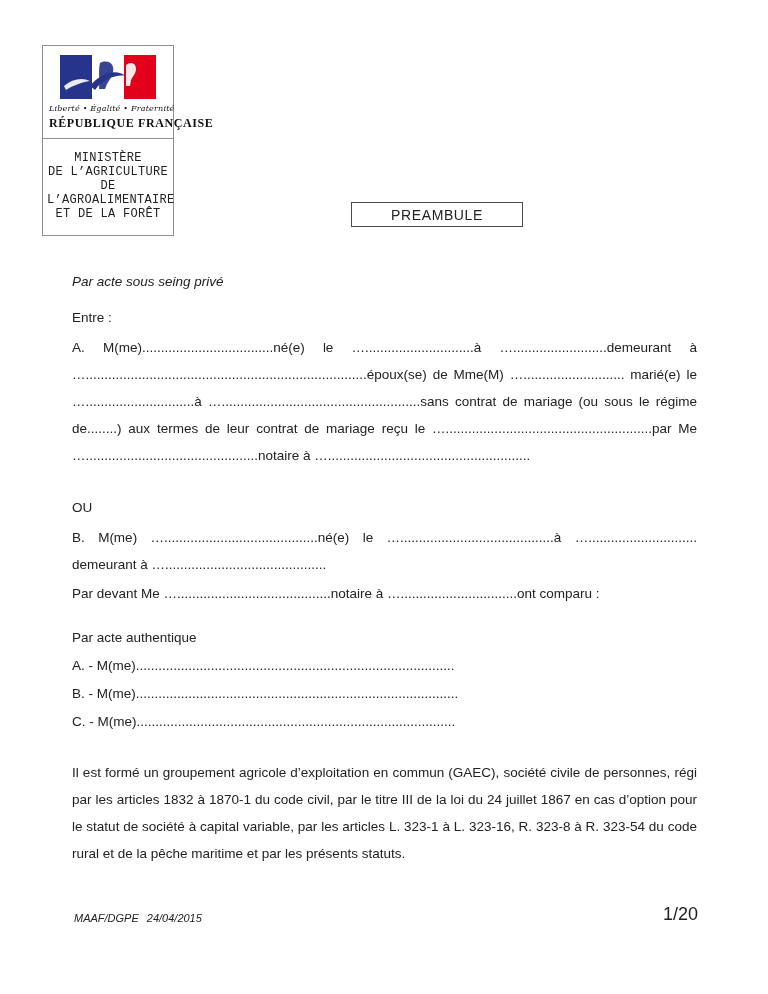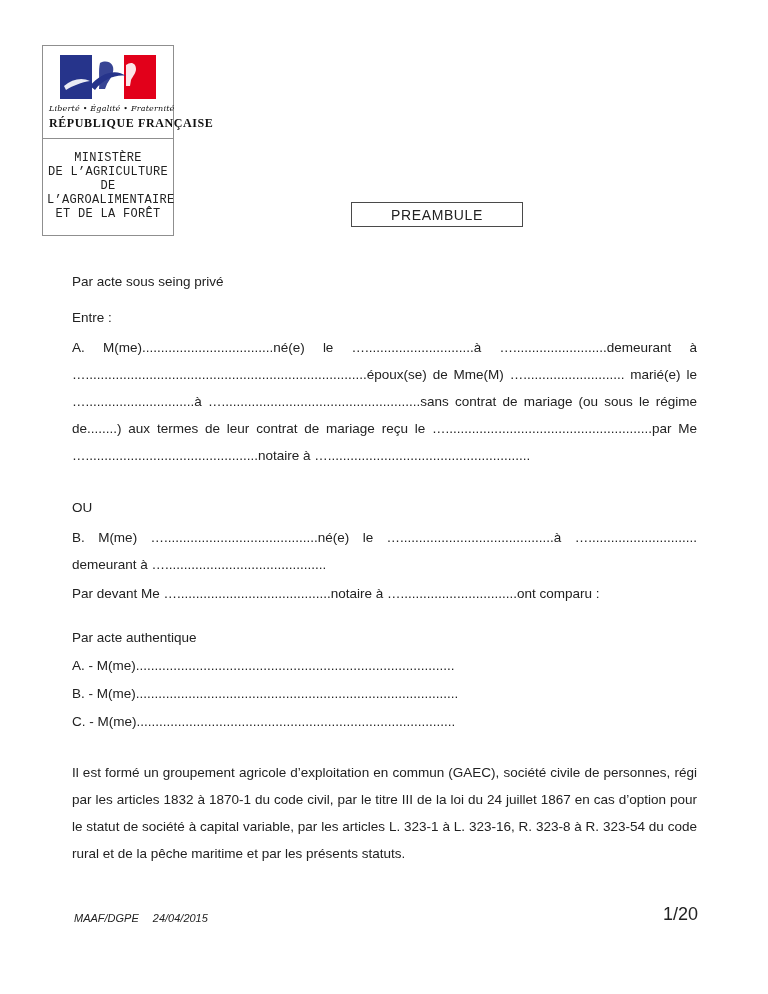--- a/index.html
+++ b/index.html
@@ -58,7 +58,7 @@
   }
   .p { margin:0; }
   .just { text-align:justify; overflow-wrap:anywhere; }
-  .p1 { margin-bottom:9px; }
+  .p1 { margin-bottom:9px;font-style:italic; }
   .p2 { margin-bottom:3px;margin-top:8px; }
   .p4 { margin-top:3px; }
   .p5 { margin-top:25px; }

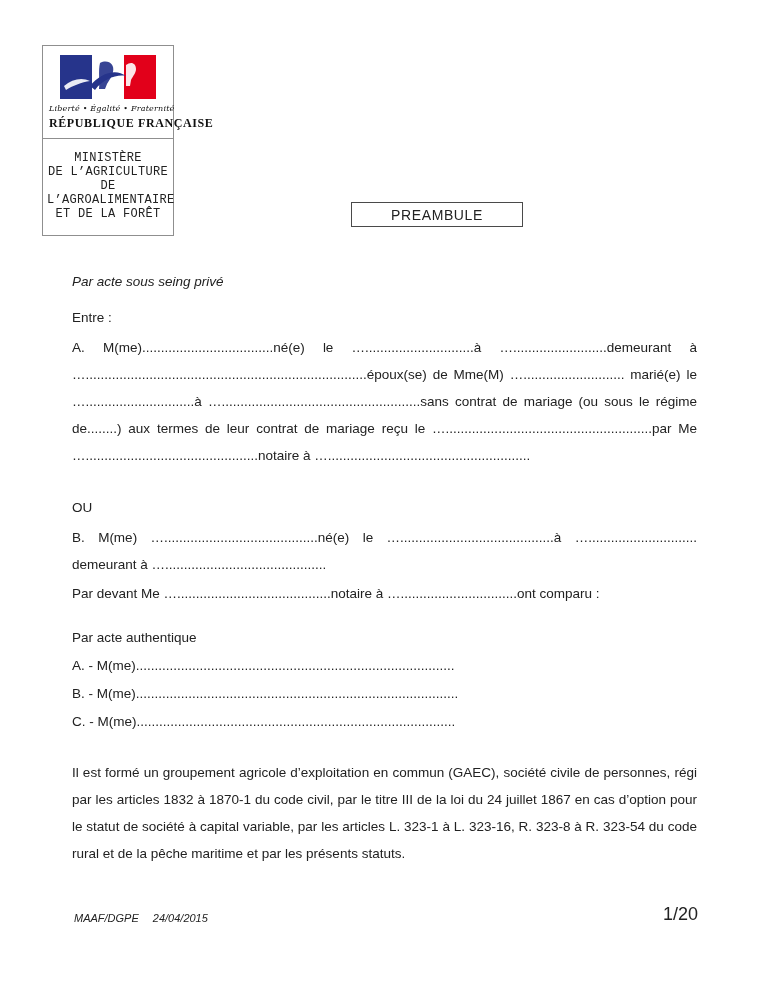--- a/index.html
+++ b/index.html
@@ -71,7 +71,7 @@
   .footer-left {
     position:absolute; left:74px; top:912px;
     font-style:italic; font-size:11px; color:#222;
-    display:flex; gap:14px;
+    display:flex; gap:8px;
   }
   .footer-page {
     position:absolute; right:70px; top:904px;

